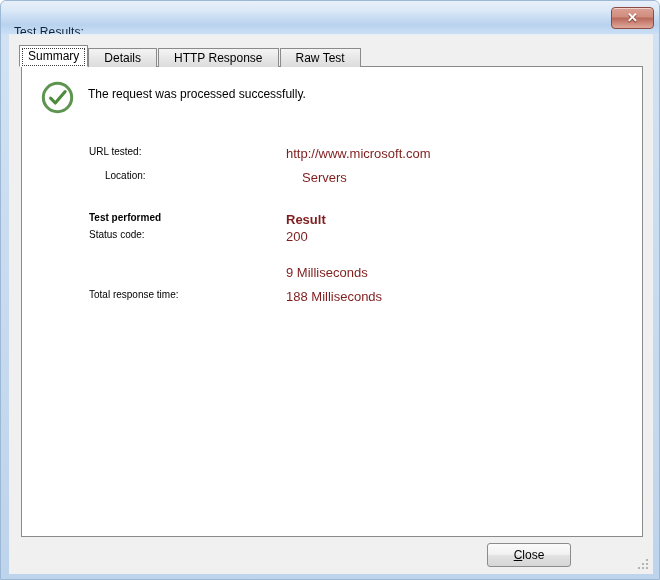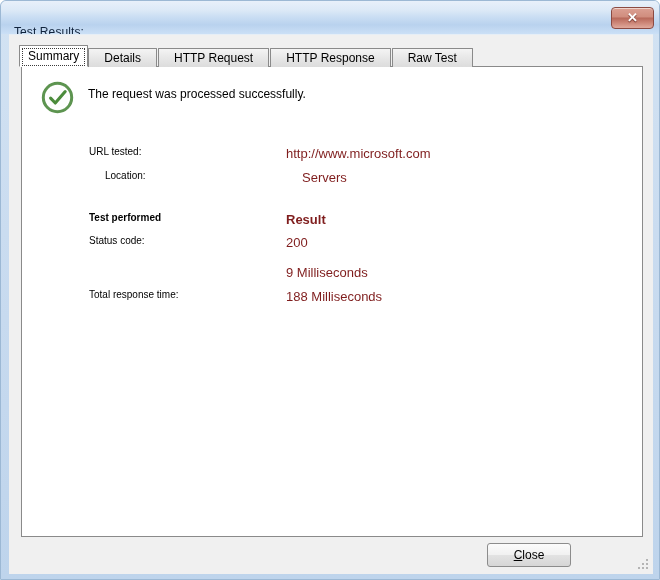--- a/index.html
+++ b/index.html
@@ -251,9 +251,6 @@
           <span class="tab-label">Details</span>
         </div>
         <div class="tab">
-          <span class="tab-label">HTTP Request</span>
-        </div>
-        <div class="tab">
           <span class="tab-label">HTTP Response</span>
         </div>
         <div class="tab">

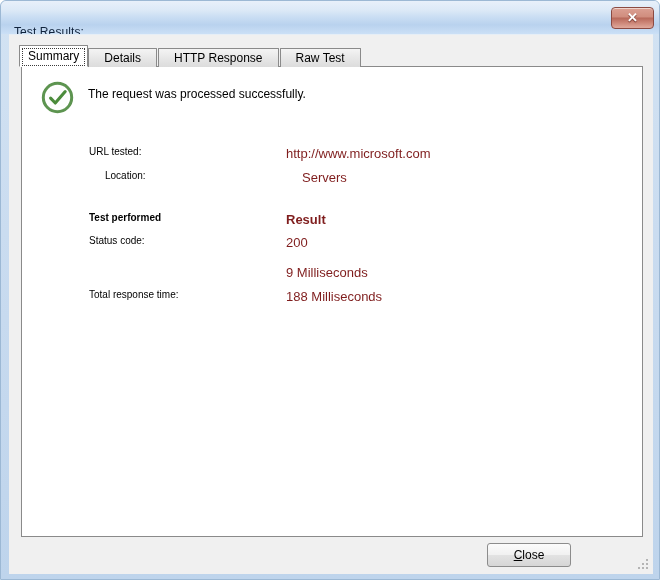--- a/index.html
+++ b/index.html
@@ -286,7 +286,7 @@
             <span class="cell-value">Result</span>
           </div>
 
-          <div class="info-row" style="top:168px;">
+          <div class="info-row" style="top:162px;">
             <span class="cell-label">Status code:</span>
             <span class="cell-value">200</span>
           </div>

